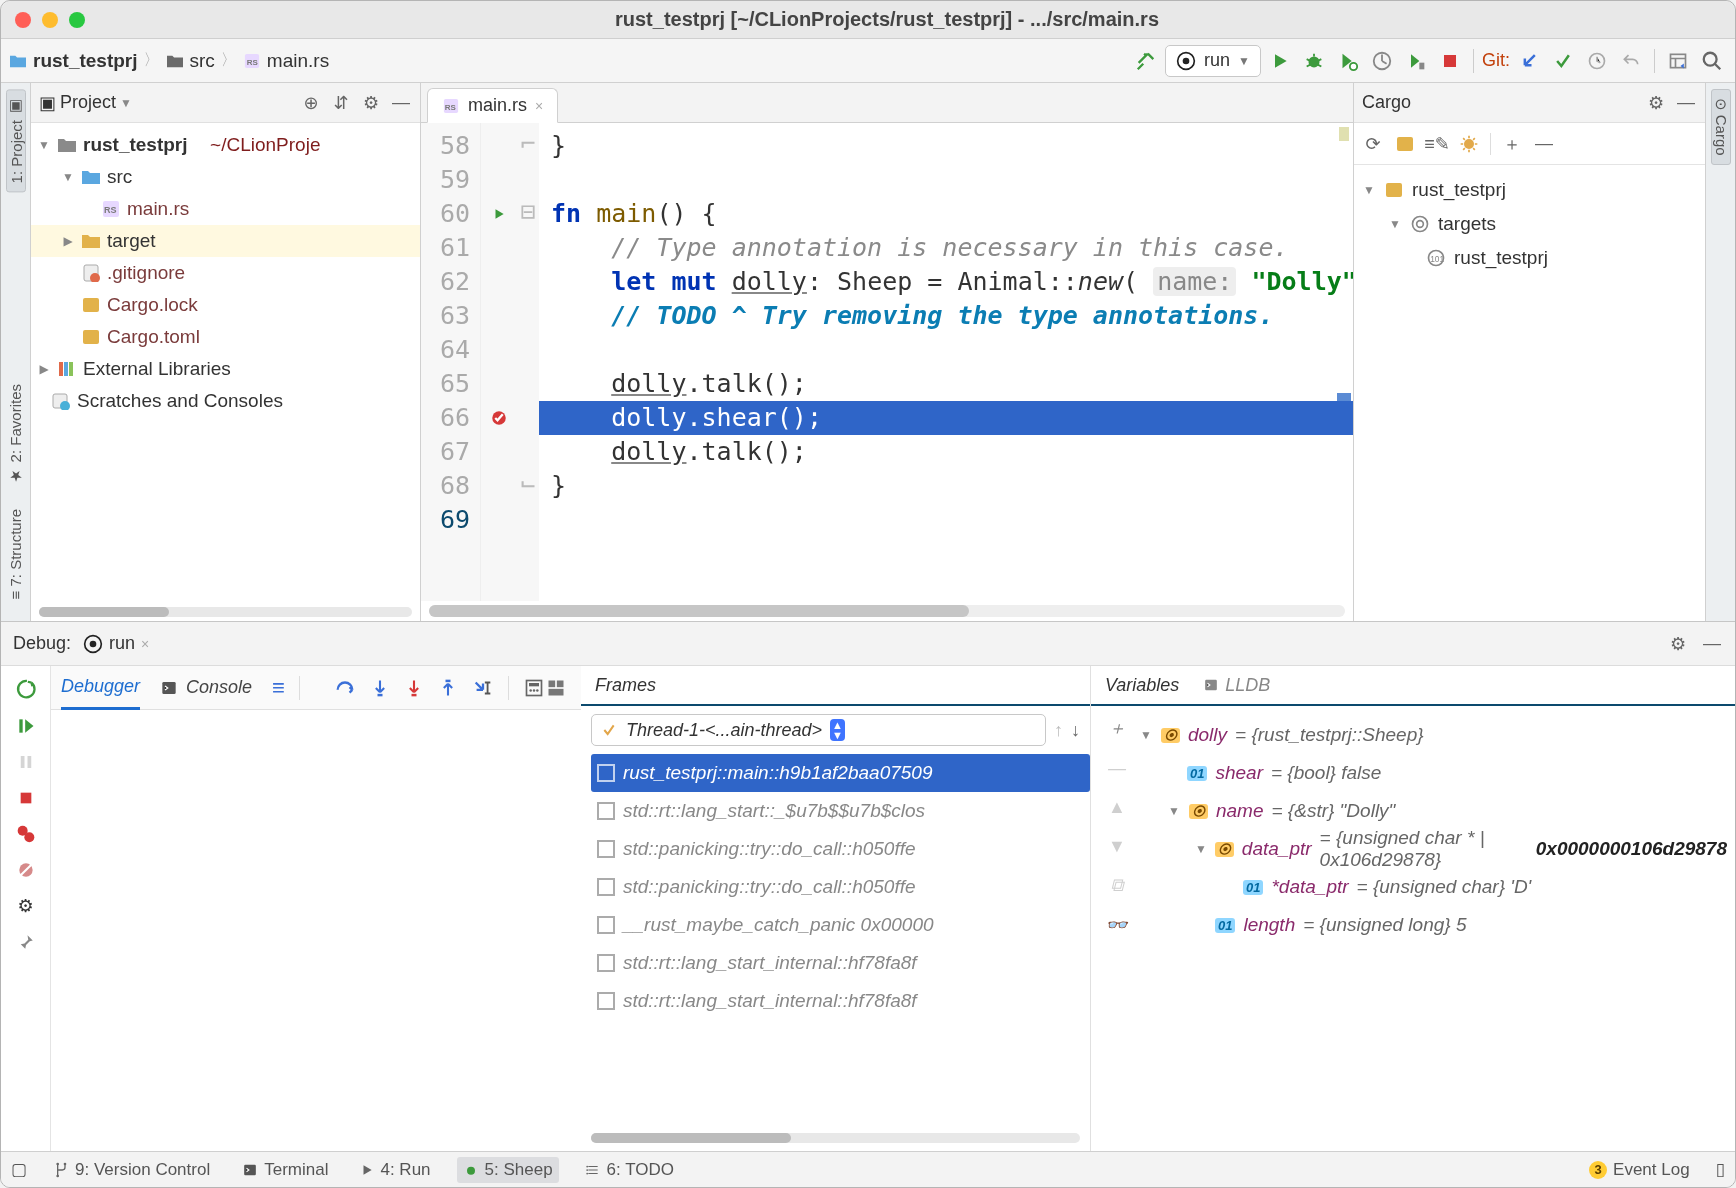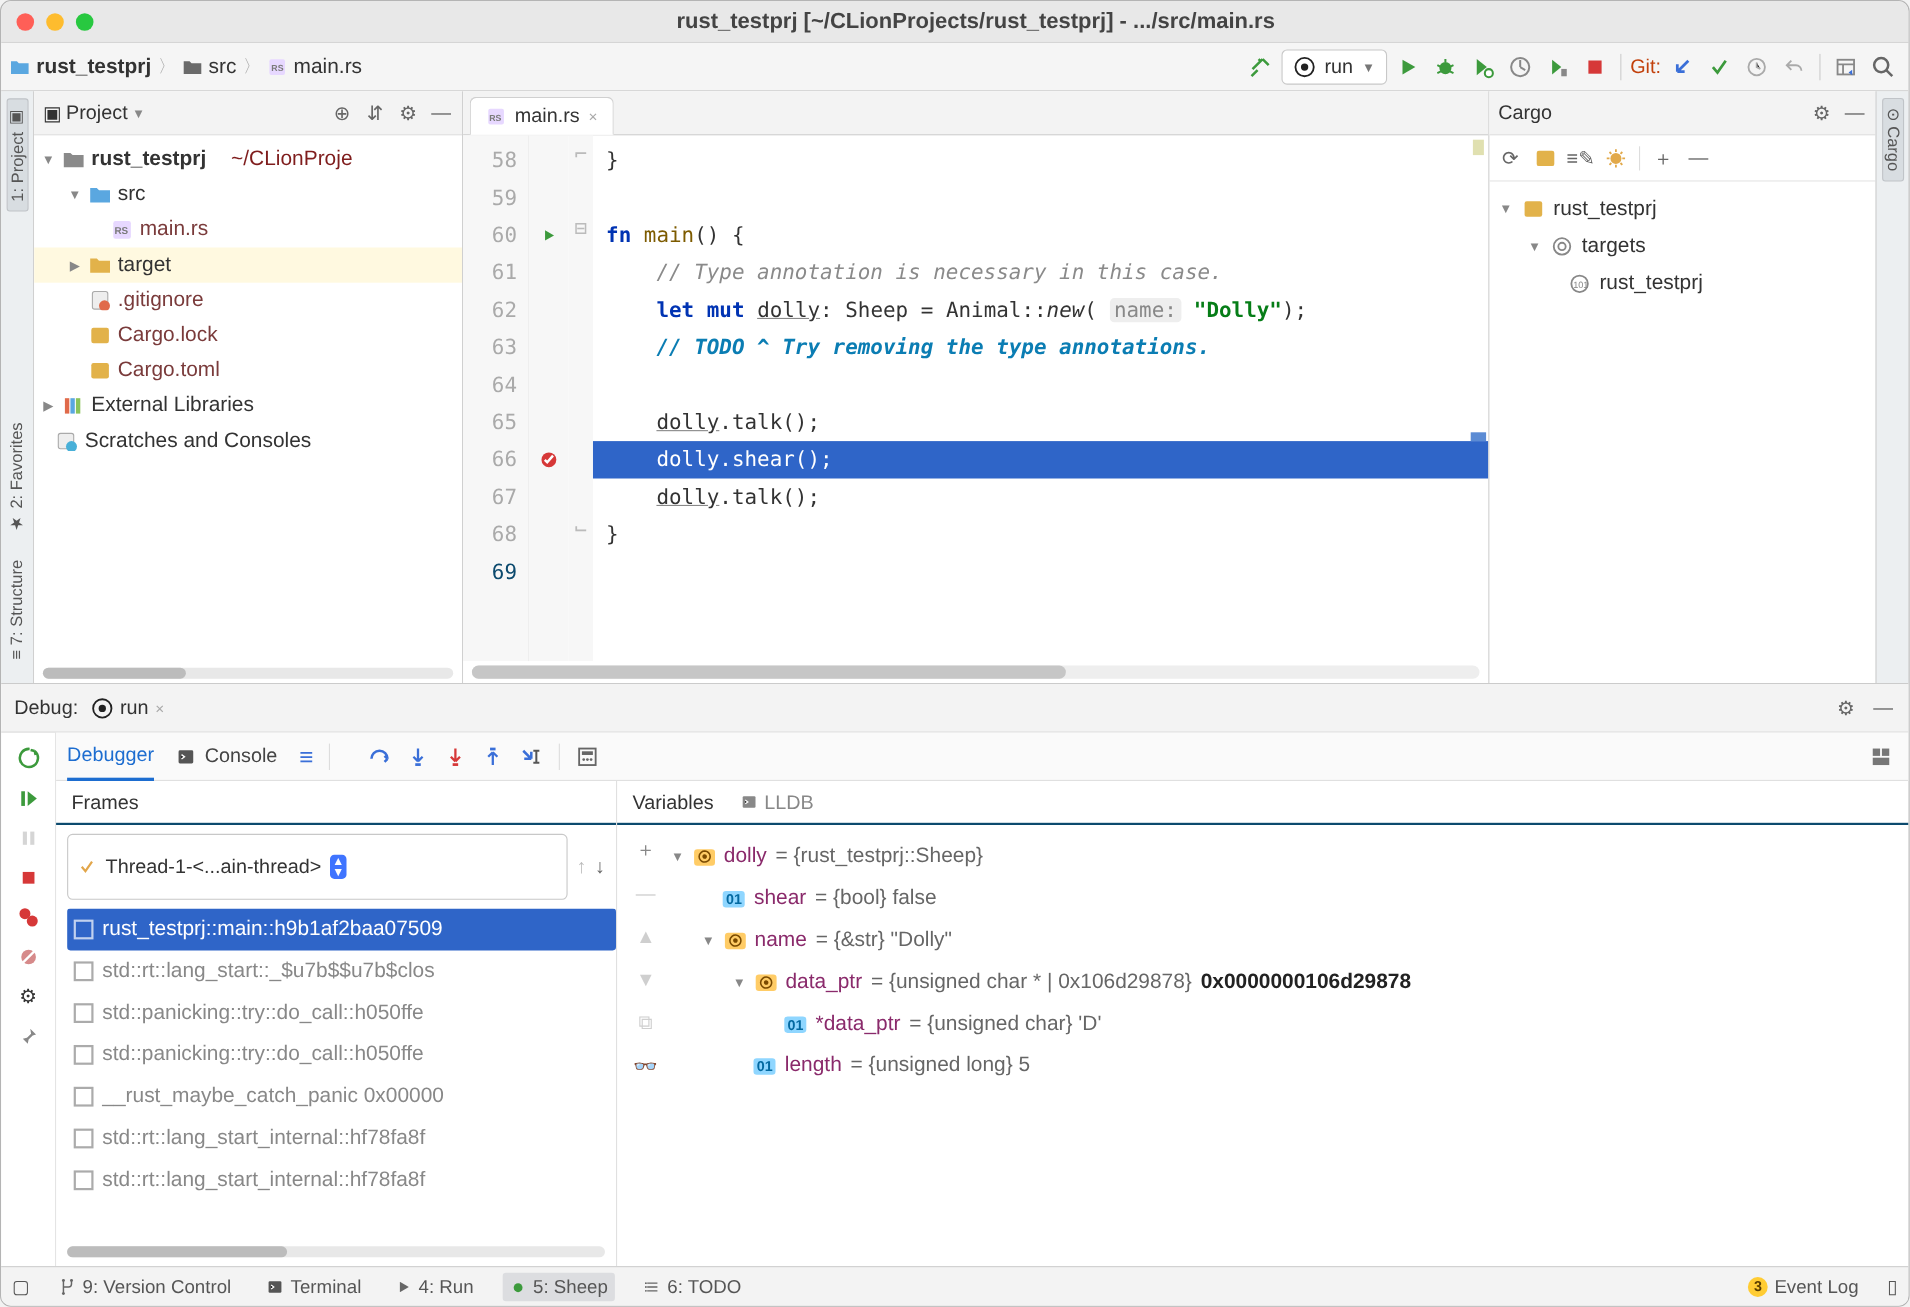--- a/index.html
+++ b/index.html
@@ -54,7 +54,7 @@
   .tab{display:flex;align-items:center;gap:8px;padding:6px 14px;background:#fff;border:1px solid #d0d0d0;border-bottom:1px solid #fff;border-radius:6px 6px 0 0;margin-left:6px;position:relative;top:1px;}
   .tab .close{color:#aaa;font-size:14px;cursor:pointer;}
   
-  .code{flex:1;display:flex;font-family:Menlo,Consolas,monospace;font-size:19px;min-height:0;justify-content:space-between;}
+  .code{flex:1;display:flex;font-family:Menlo,Consolas,monospace;font-size:25px;min-height:0;justify-content:space-between;}
   .gut-nums{width:60px;background:#f7f7f7;color:#aaa;text-align:right;padding:6px 10px 0 0;border-right:1px solid #eee;}
   .gut-nums div{height:34px;line-height:34px;}
   .gut-icons{width:36px;background:#f7f7f7;padding-top:6px;}

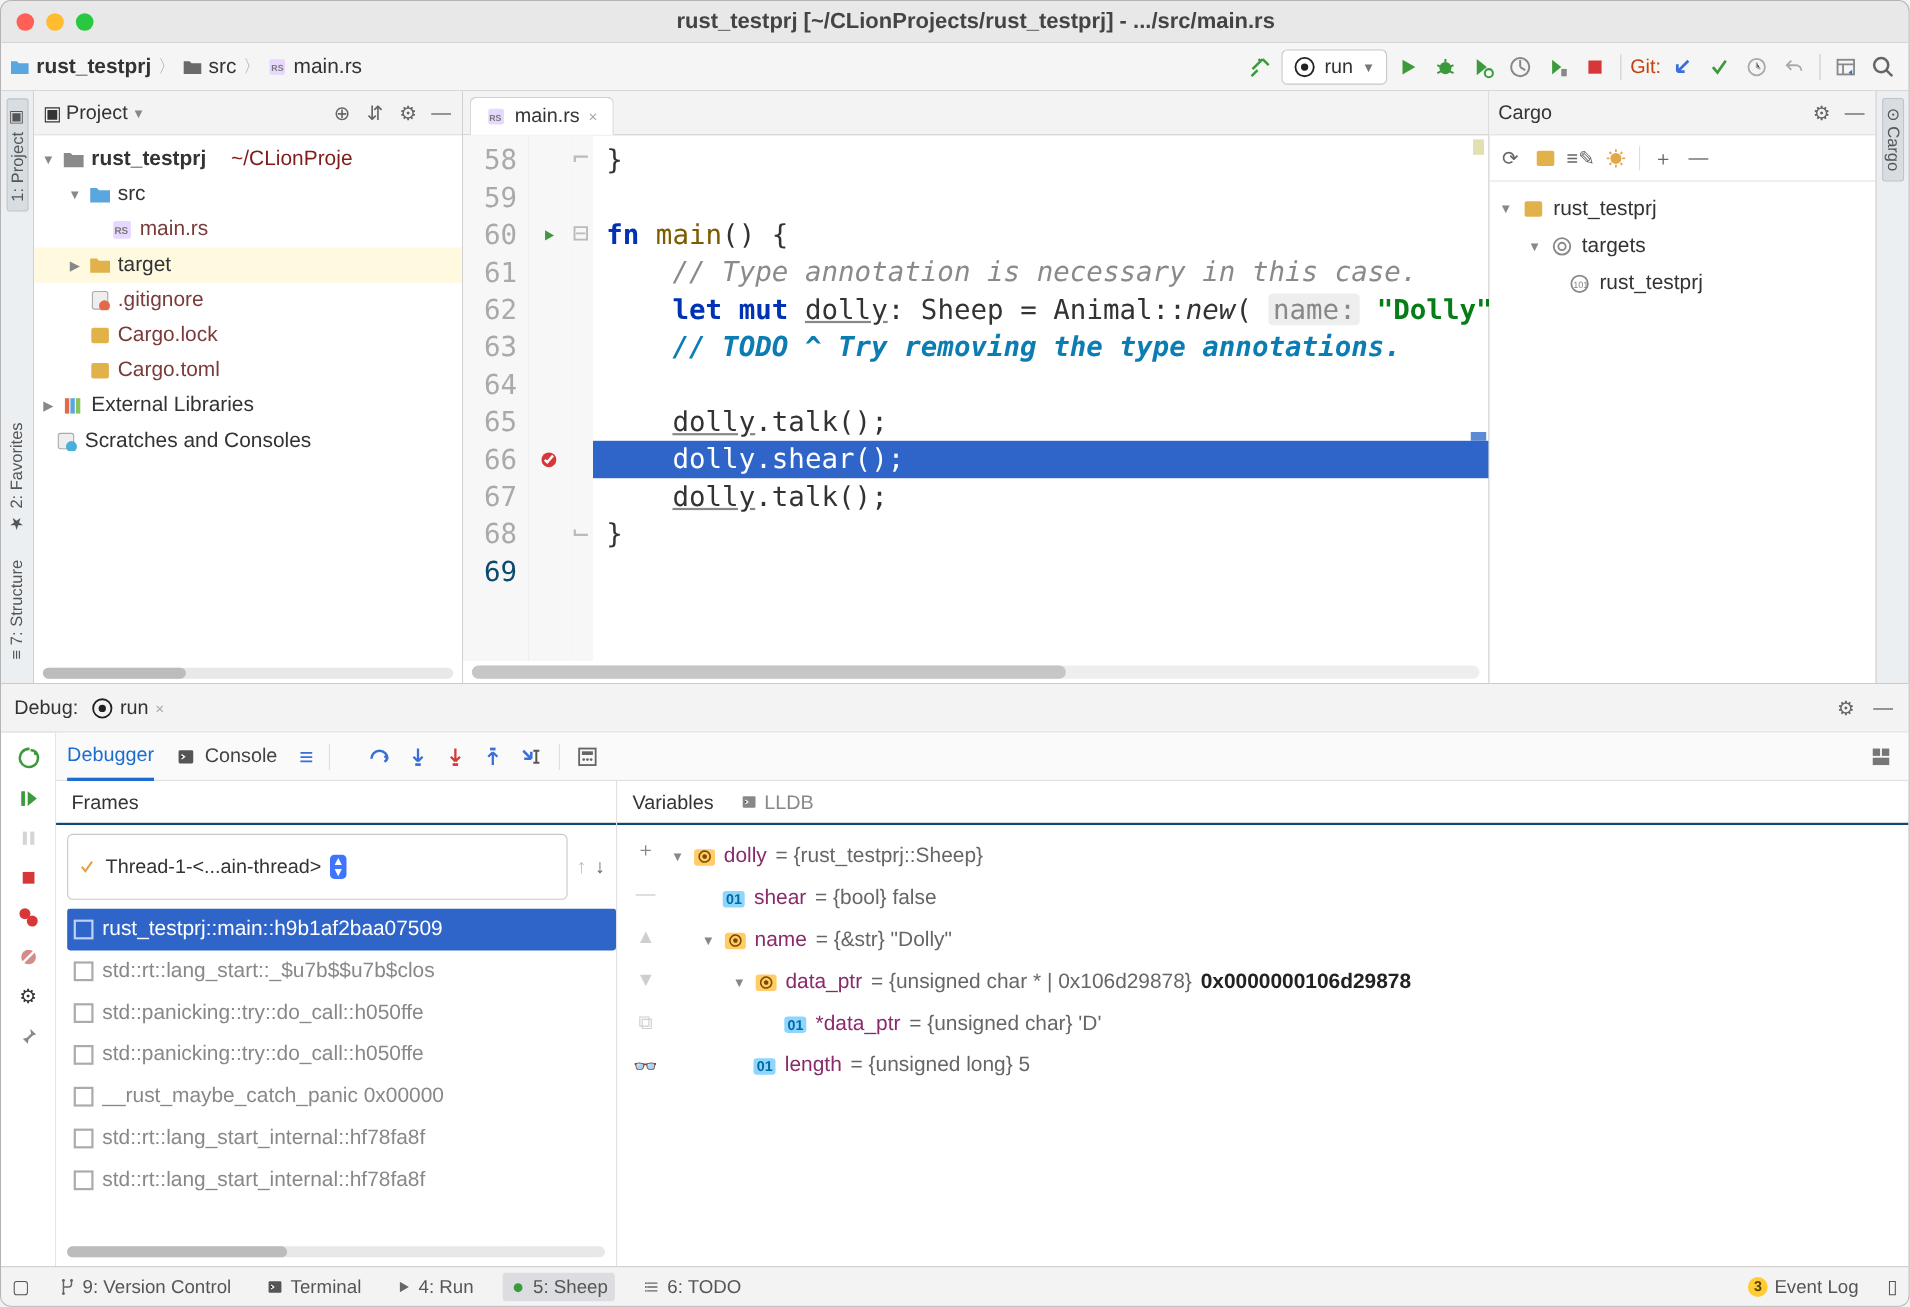--- a/index.html
+++ b/index.html
@@ -536,7 +536,7 @@
         </div>
     </div>
 
-    <div style="flex:1;display:flex;flex-direction:column;min-width:0;">
+    <div style="flex:1;display:flex;flex-direction:row;min-width:0;font-style:italic;">
       <div class="debug-tabs">
         <div class="dtabs">
           <div class="dtab active">

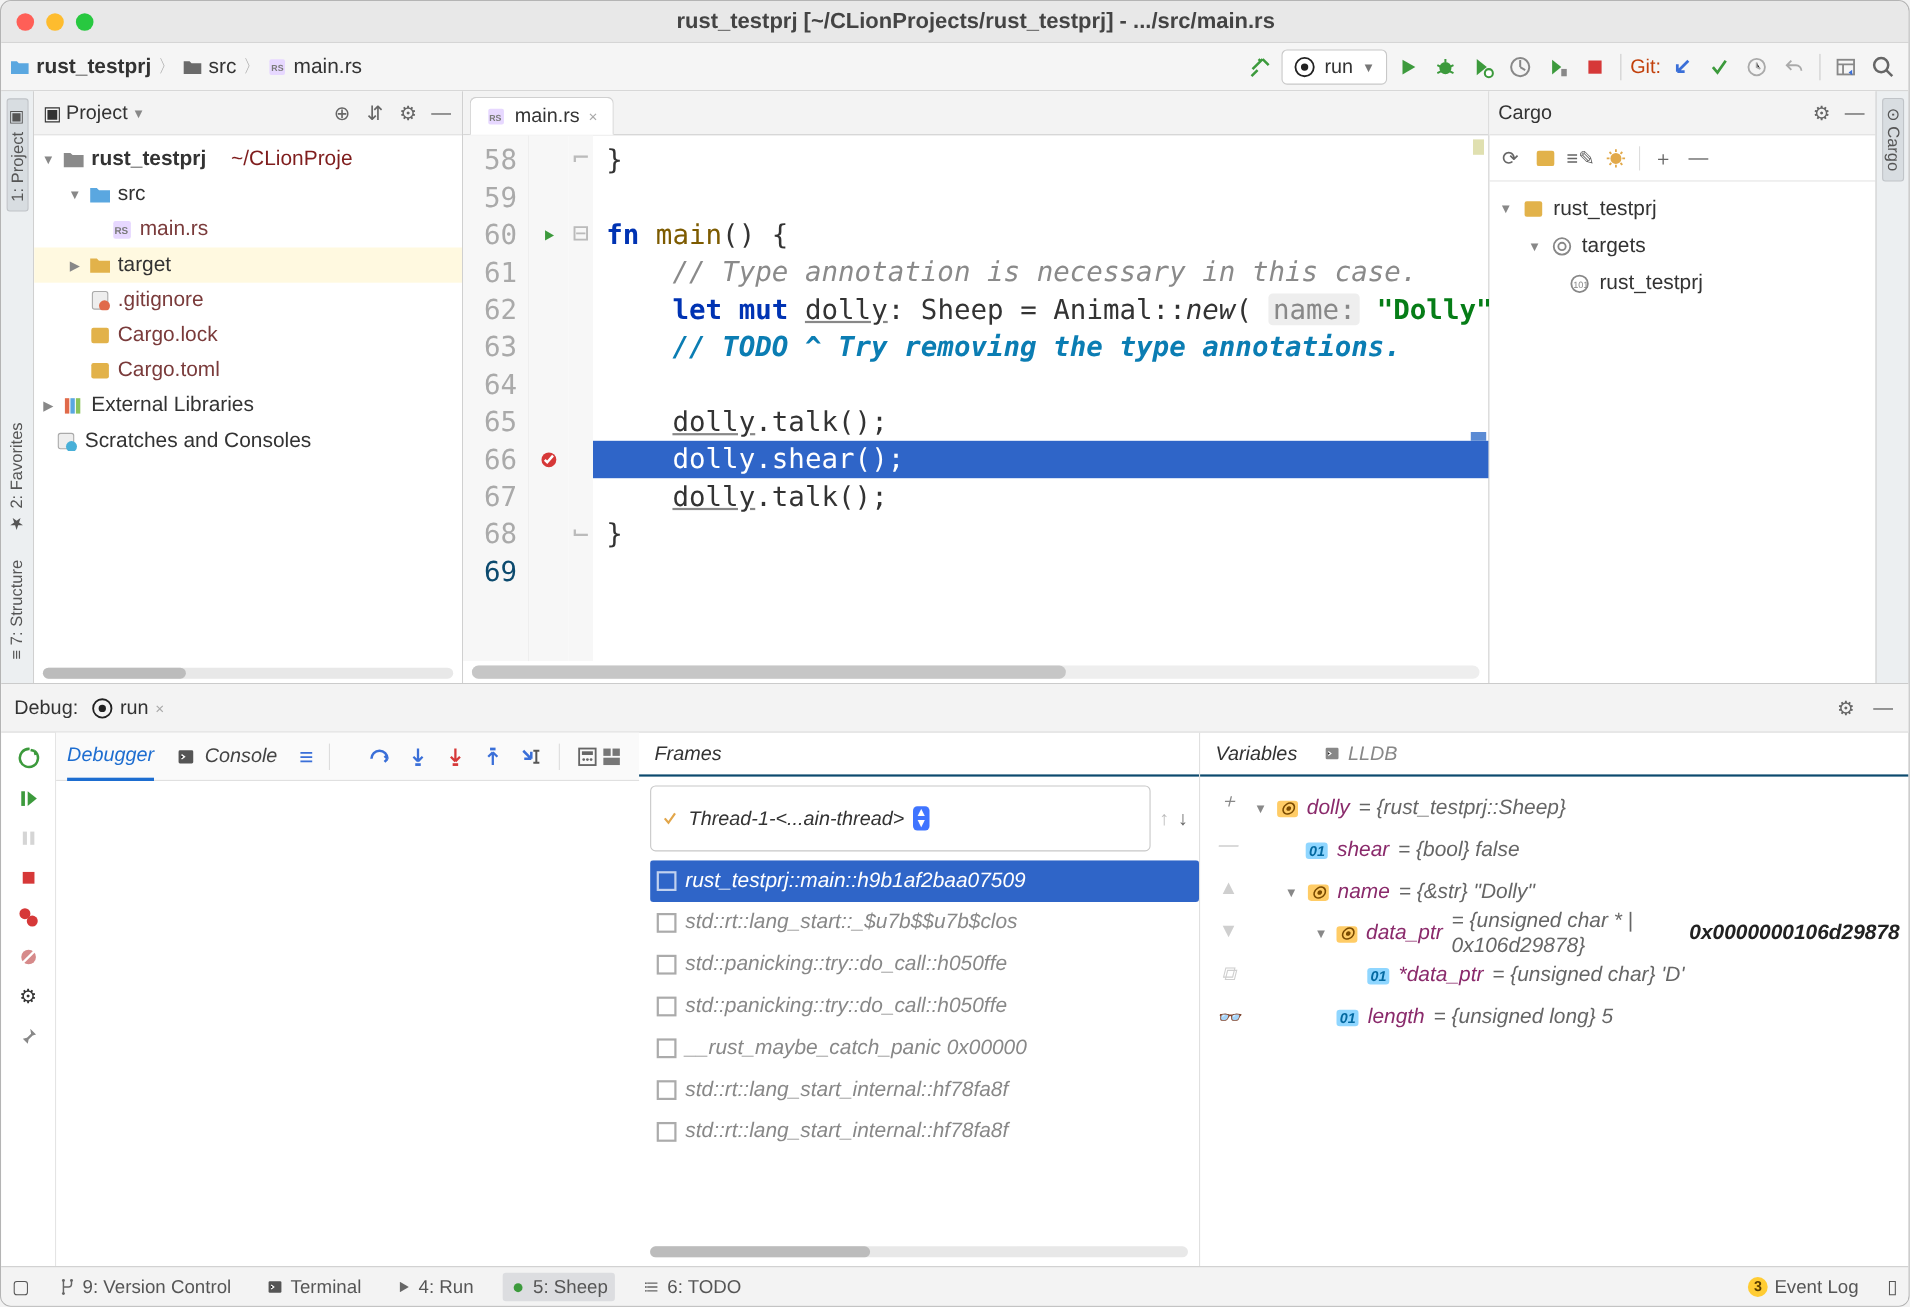--- a/index.html
+++ b/index.html
@@ -91,7 +91,7 @@
   .frames-hdr, .vars-hdr{height:40px;display:flex;align-items:center;padding:0 14px;border-bottom:2px solid #0c4a6e;color:#333;gap:24px;}
   .vars-hdr .sub{color:#888;display:flex;align-items:center;gap:6px;}
   .thread-sel{margin:8px 10px 4px;display:flex;align-items:center;gap:8px;}
-  .thread-sel .box{flex:1;border:1px solid #c8c8c8;border-radius:5px;padding:18px 8px;display:flex;align-items:center;gap:8px;background:#fff;}
+  .thread-sel .box{flex:1;border:1px solid #c8c8c8;border-radius:5px;padding:4px 8px;display:flex;align-items:center;gap:8px;background:#fff;}
   .caret-blue{background:#3f74ff;color:#fff;font-size:11px;border-radius:4px;padding:1px 2px;line-height:10px;}
   .stack-list{flex:1;overflow:auto;margin:4px 0 8px 10px;}
   .stack-row{height:38px;display:flex;align-items:center;gap:8px;padding:0 6px;color:#888;white-space:nowrap;font-size:19px;}

